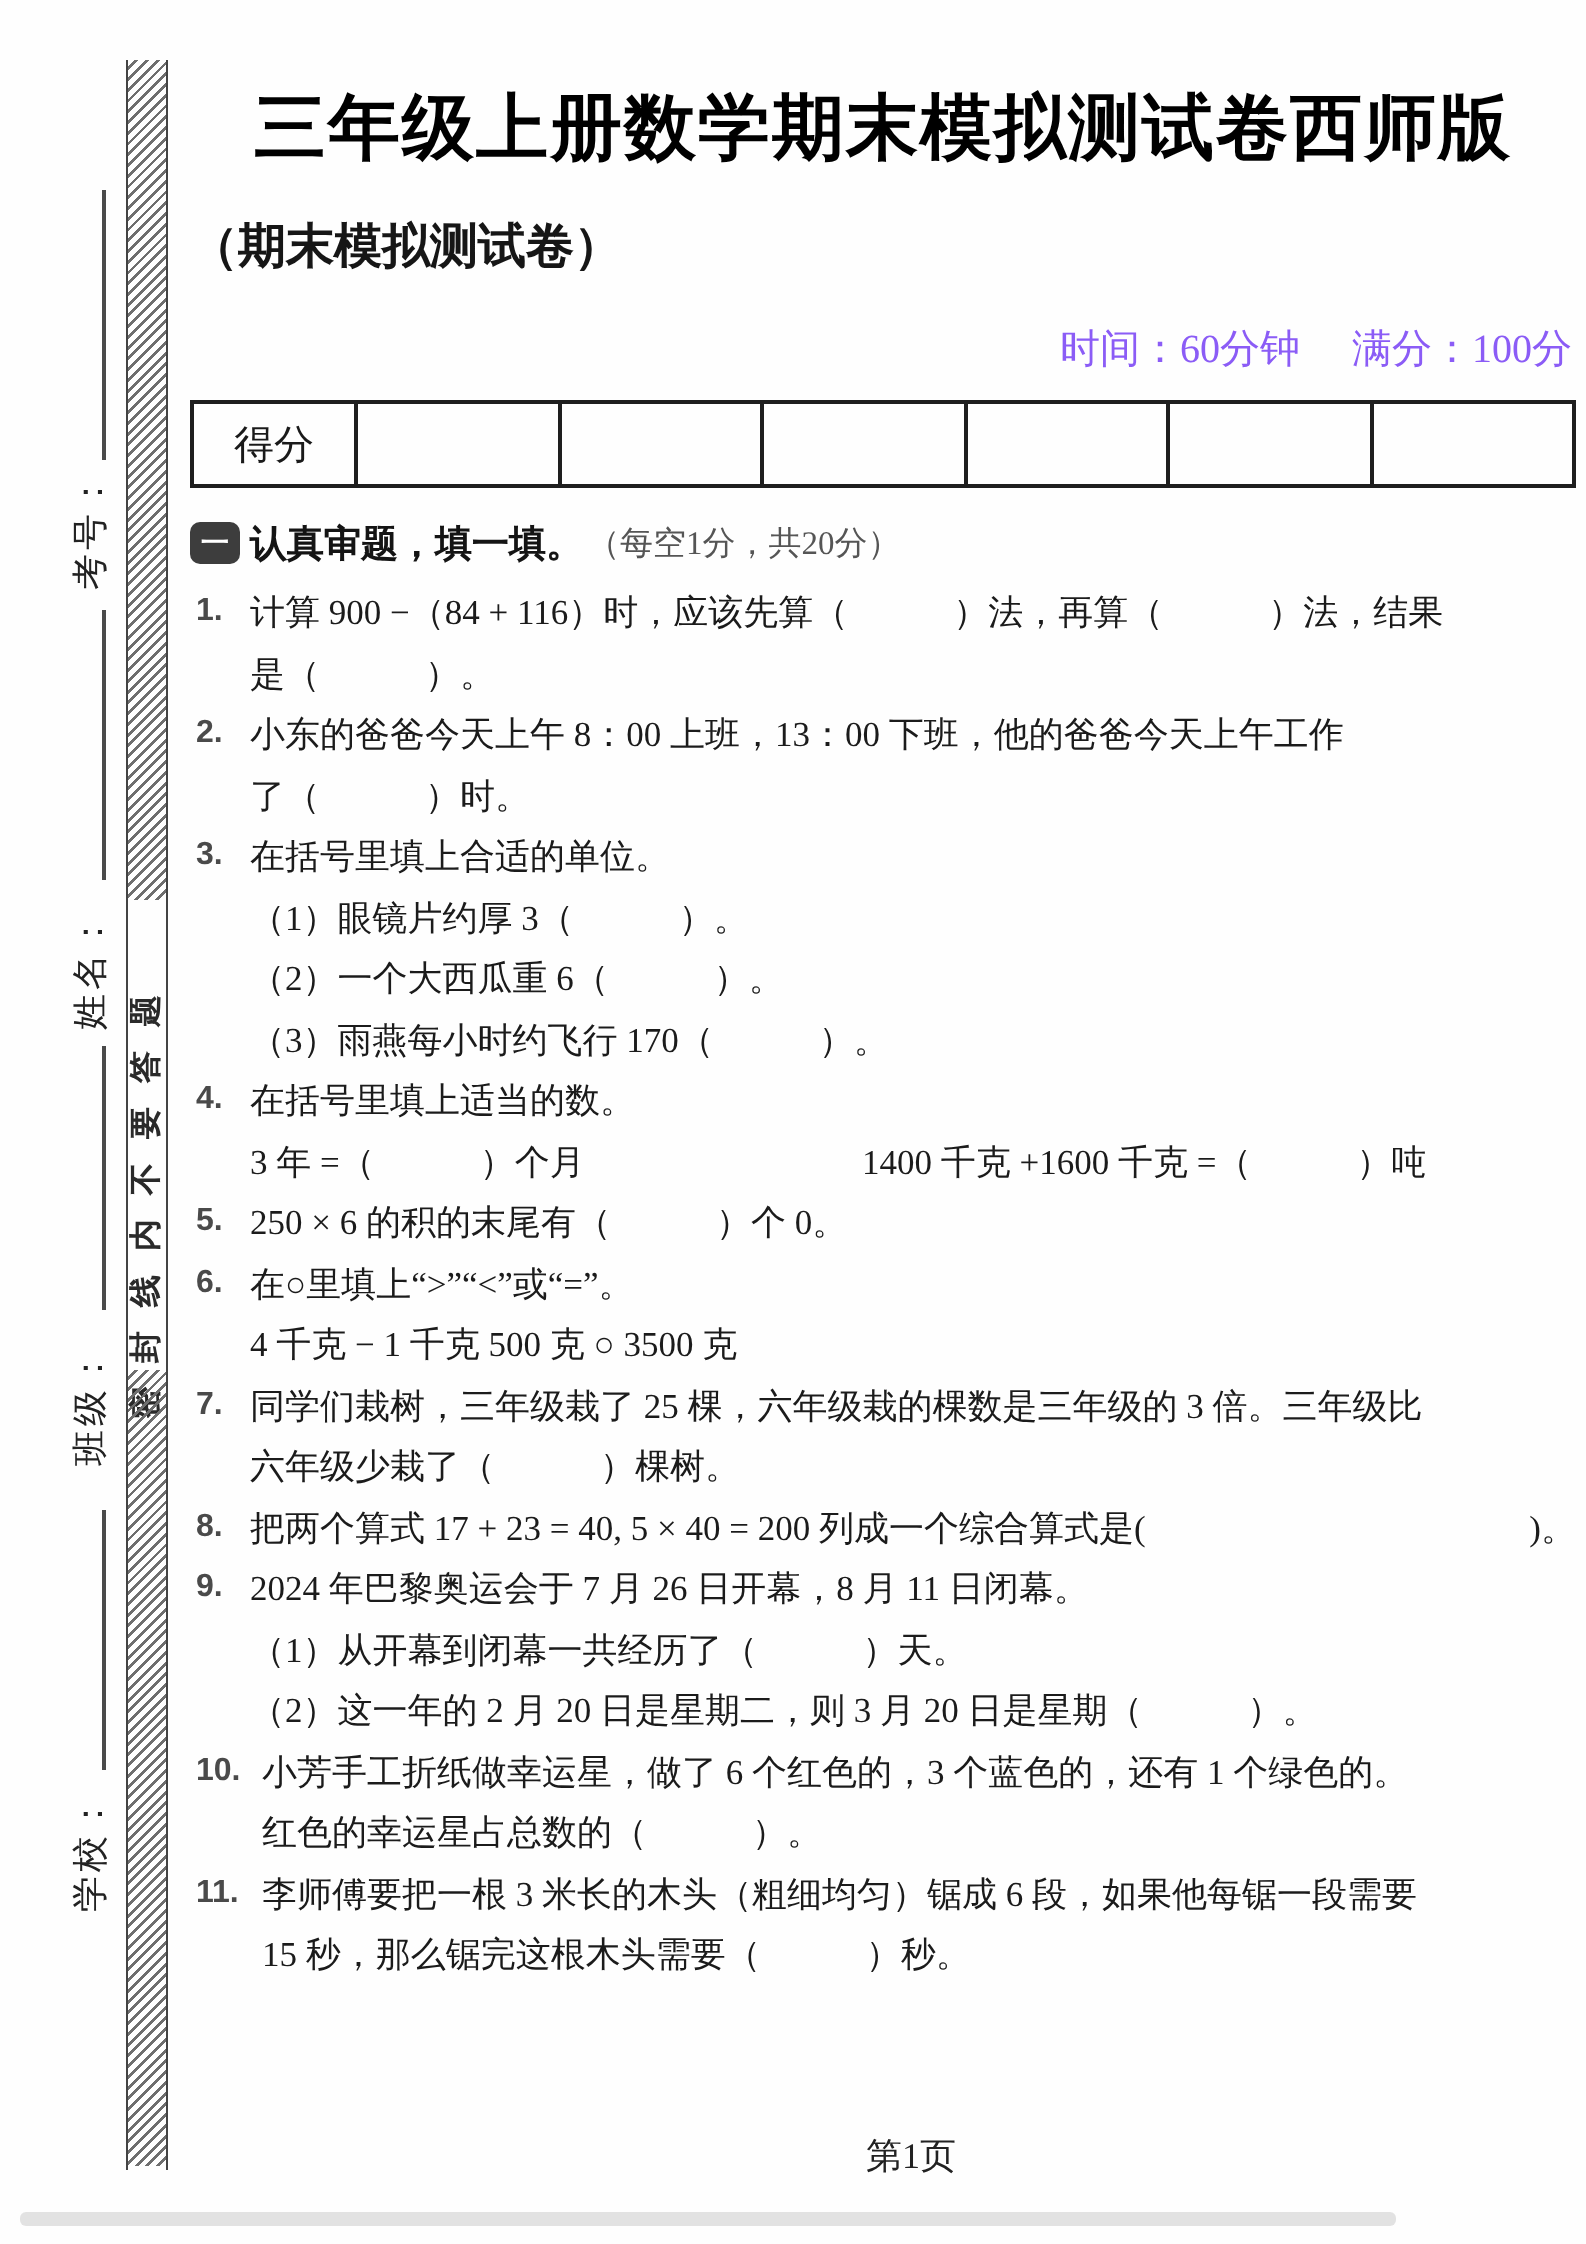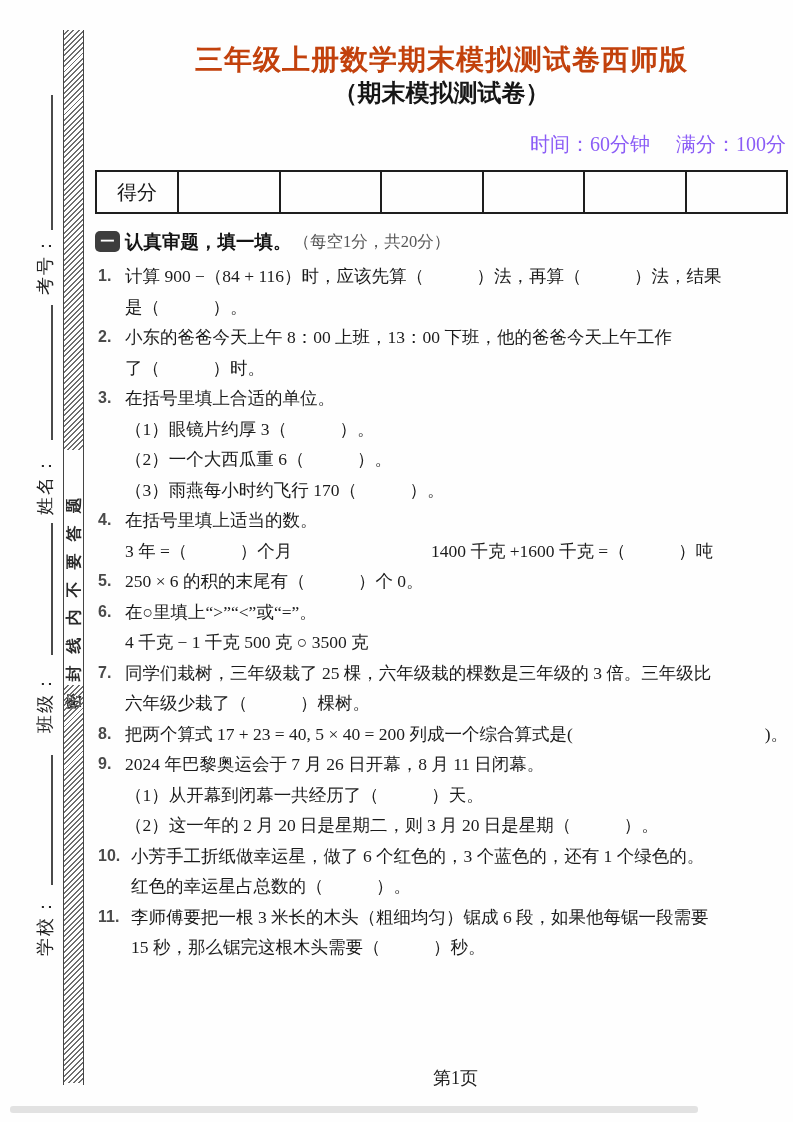--- a/index.html
+++ b/index.html
@@ -38,8 +38,8 @@
   
   .main{position:absolute;left:95px;top:42px;width:693px;}
   .title{
-    text-align:center;font-size:28px;font-weight:bold;letter-spacing:1px;
-    color:#c2410c;line-height:1.25;
+    text-align:center;font-size:36px;font-weight:bold;letter-spacing:1px;
+    color:#000000;line-height:1.25;
   }
   .subtitle{text-align:center;font-size:24px;font-weight:bold;margin-top:0;color:#161616;}
   .info-line{

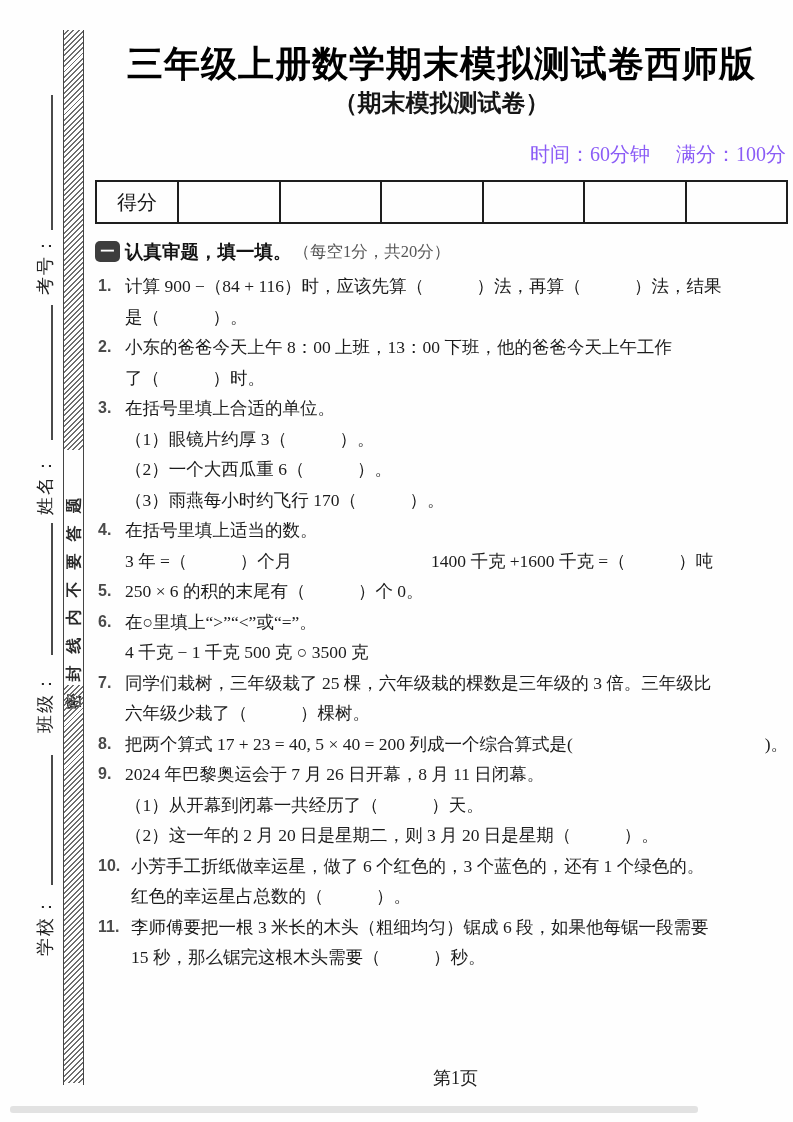--- a/index.html
+++ b/index.html
@@ -41,7 +41,7 @@
     text-align:center;font-size:36px;font-weight:bold;letter-spacing:1px;
     color:#000000;line-height:1.25;
   }
-  .subtitle{text-align:center;font-size:24px;font-weight:bold;margin-top:0;color:#161616;}
+  .subtitle{font-size:24px;font-weight:bold;margin-top:20px;color:#161616;}
   .info-line{
     text-align:right;font-size:20px;margin-top:22px;padding-right:2px;color:#8b5cf6;
   }

